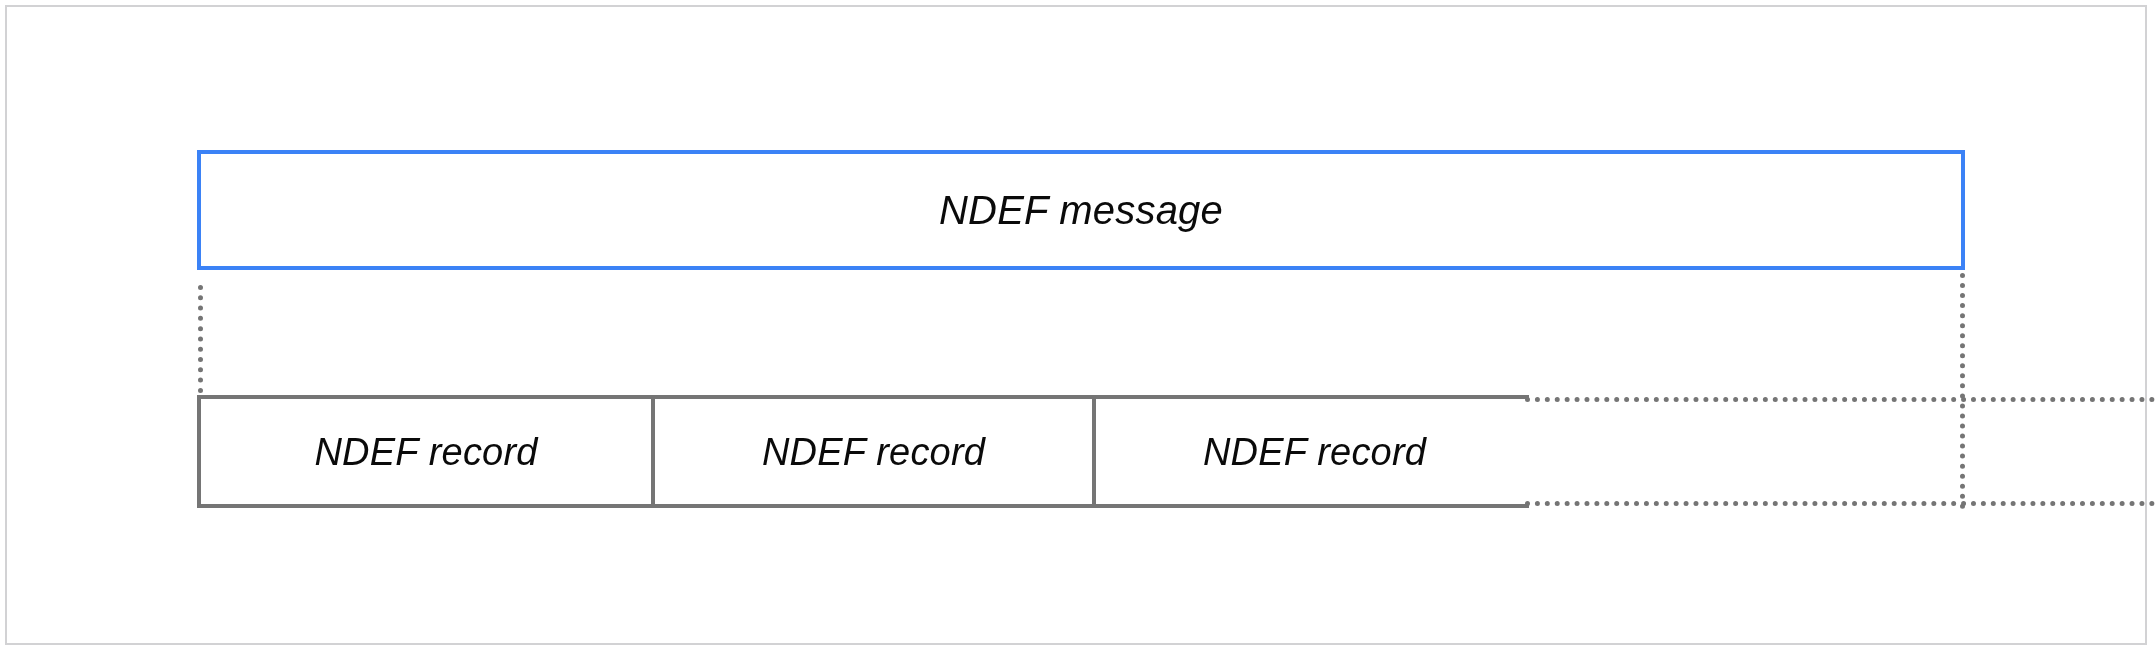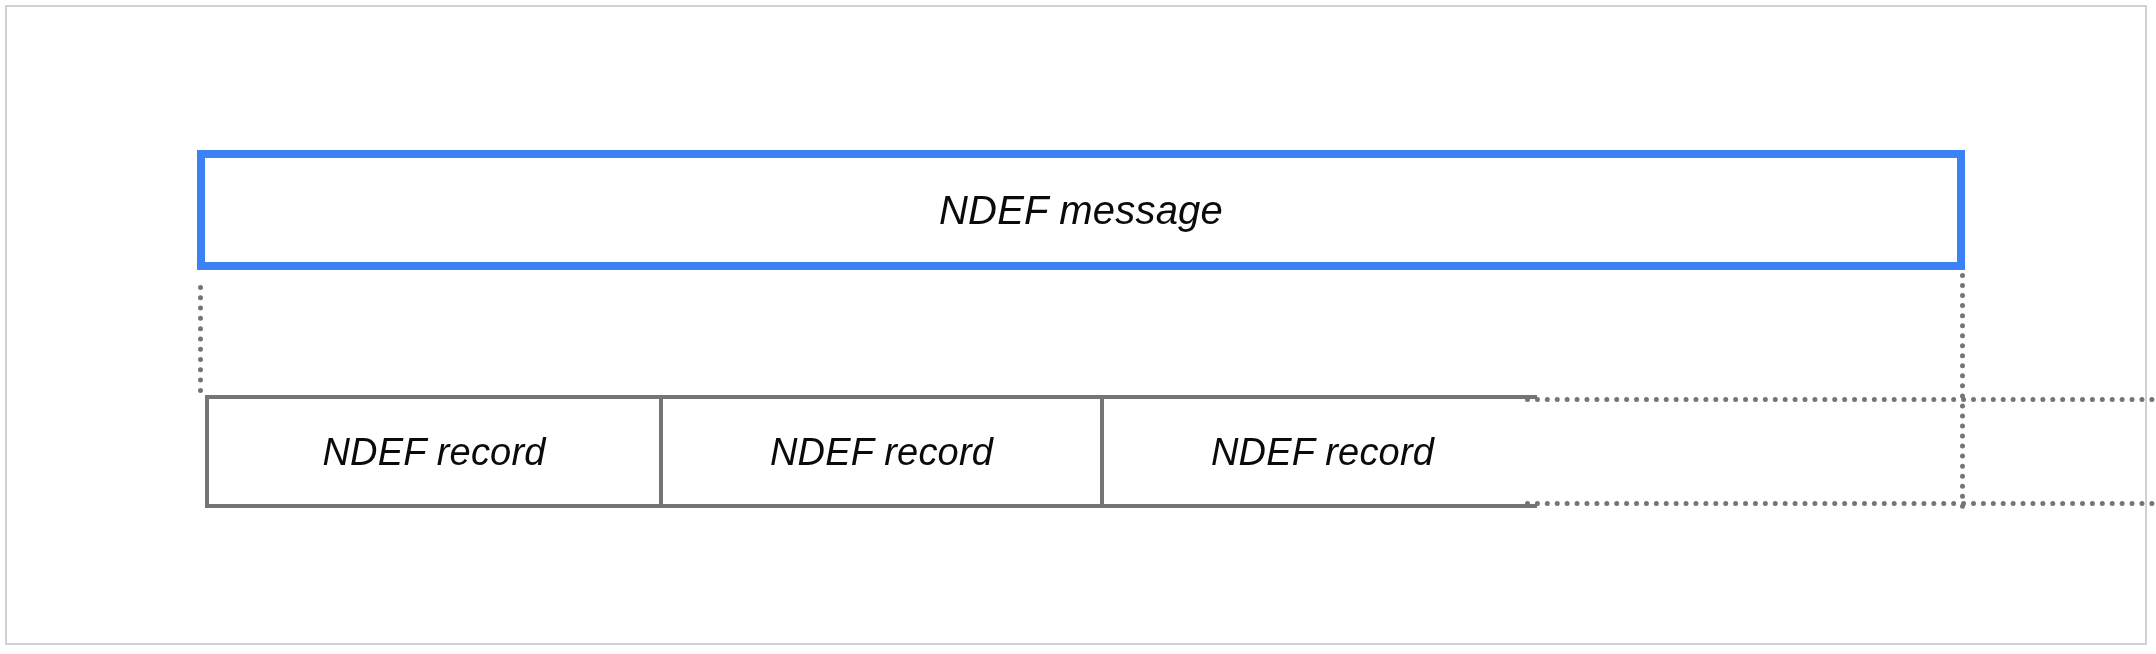--- a/index.html
+++ b/index.html
@@ -40,7 +40,7 @@
     width: 1768px;
     height: 120px;
     box-sizing: border-box;
-    border: 8px solid #3b82f6;
+    border: 4px solid #3b82f6;
     background: #ffffff;
     display: flex;
     align-items: center;

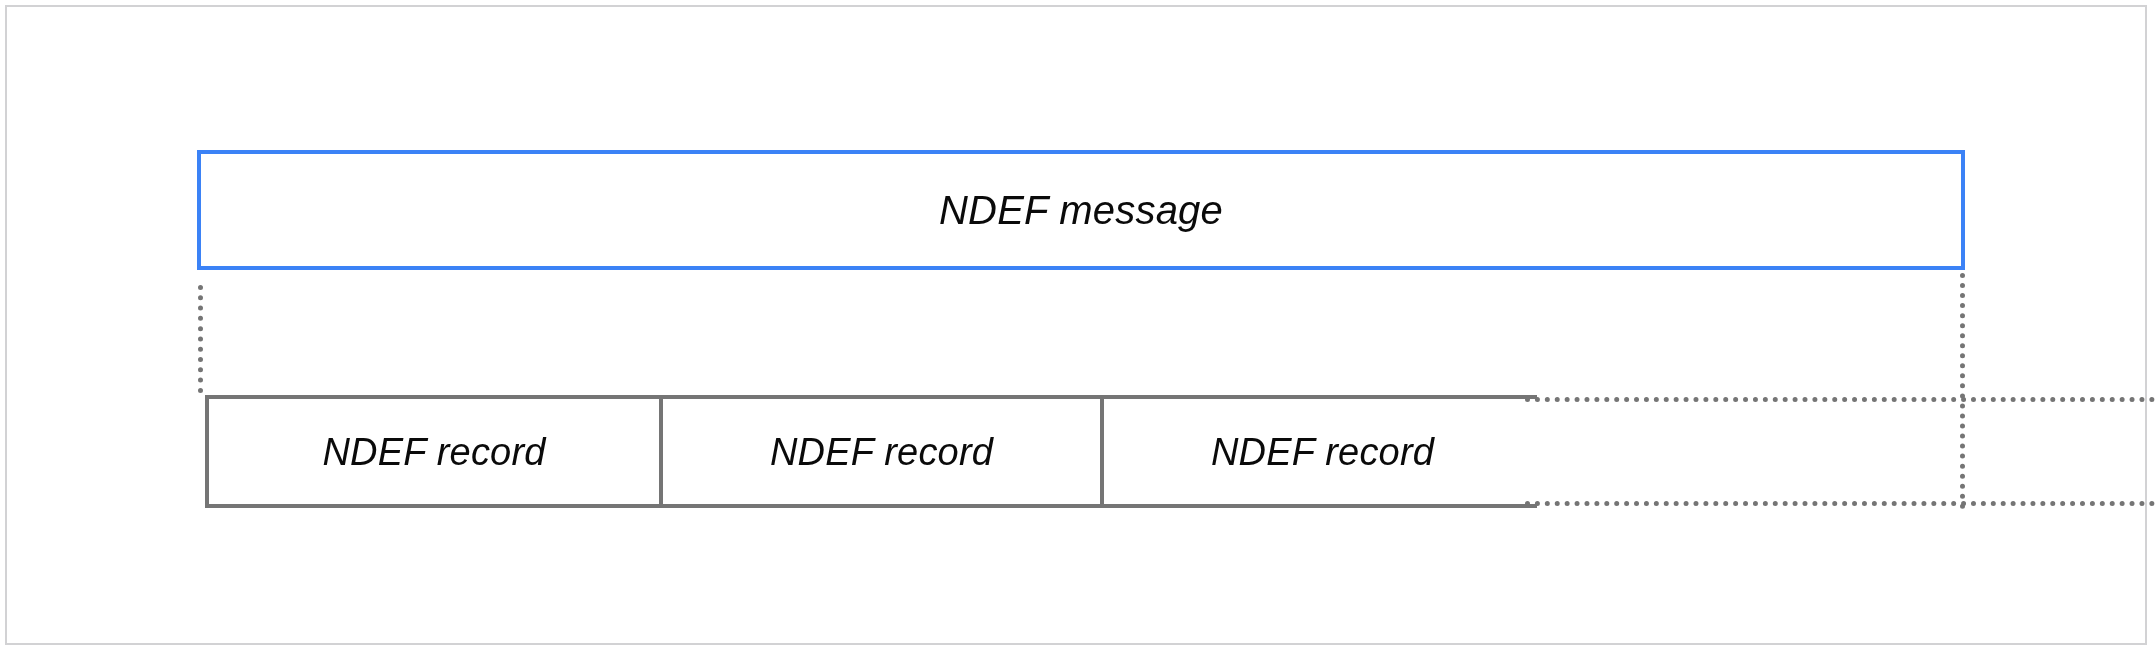--- a/index.html
+++ b/index.html
@@ -84,7 +84,7 @@
 
   .records-solid {
     position: absolute;
-    left: 8px;
+    left: 0;
     top: 0;
     width: 1332px;
     height: 113px;

